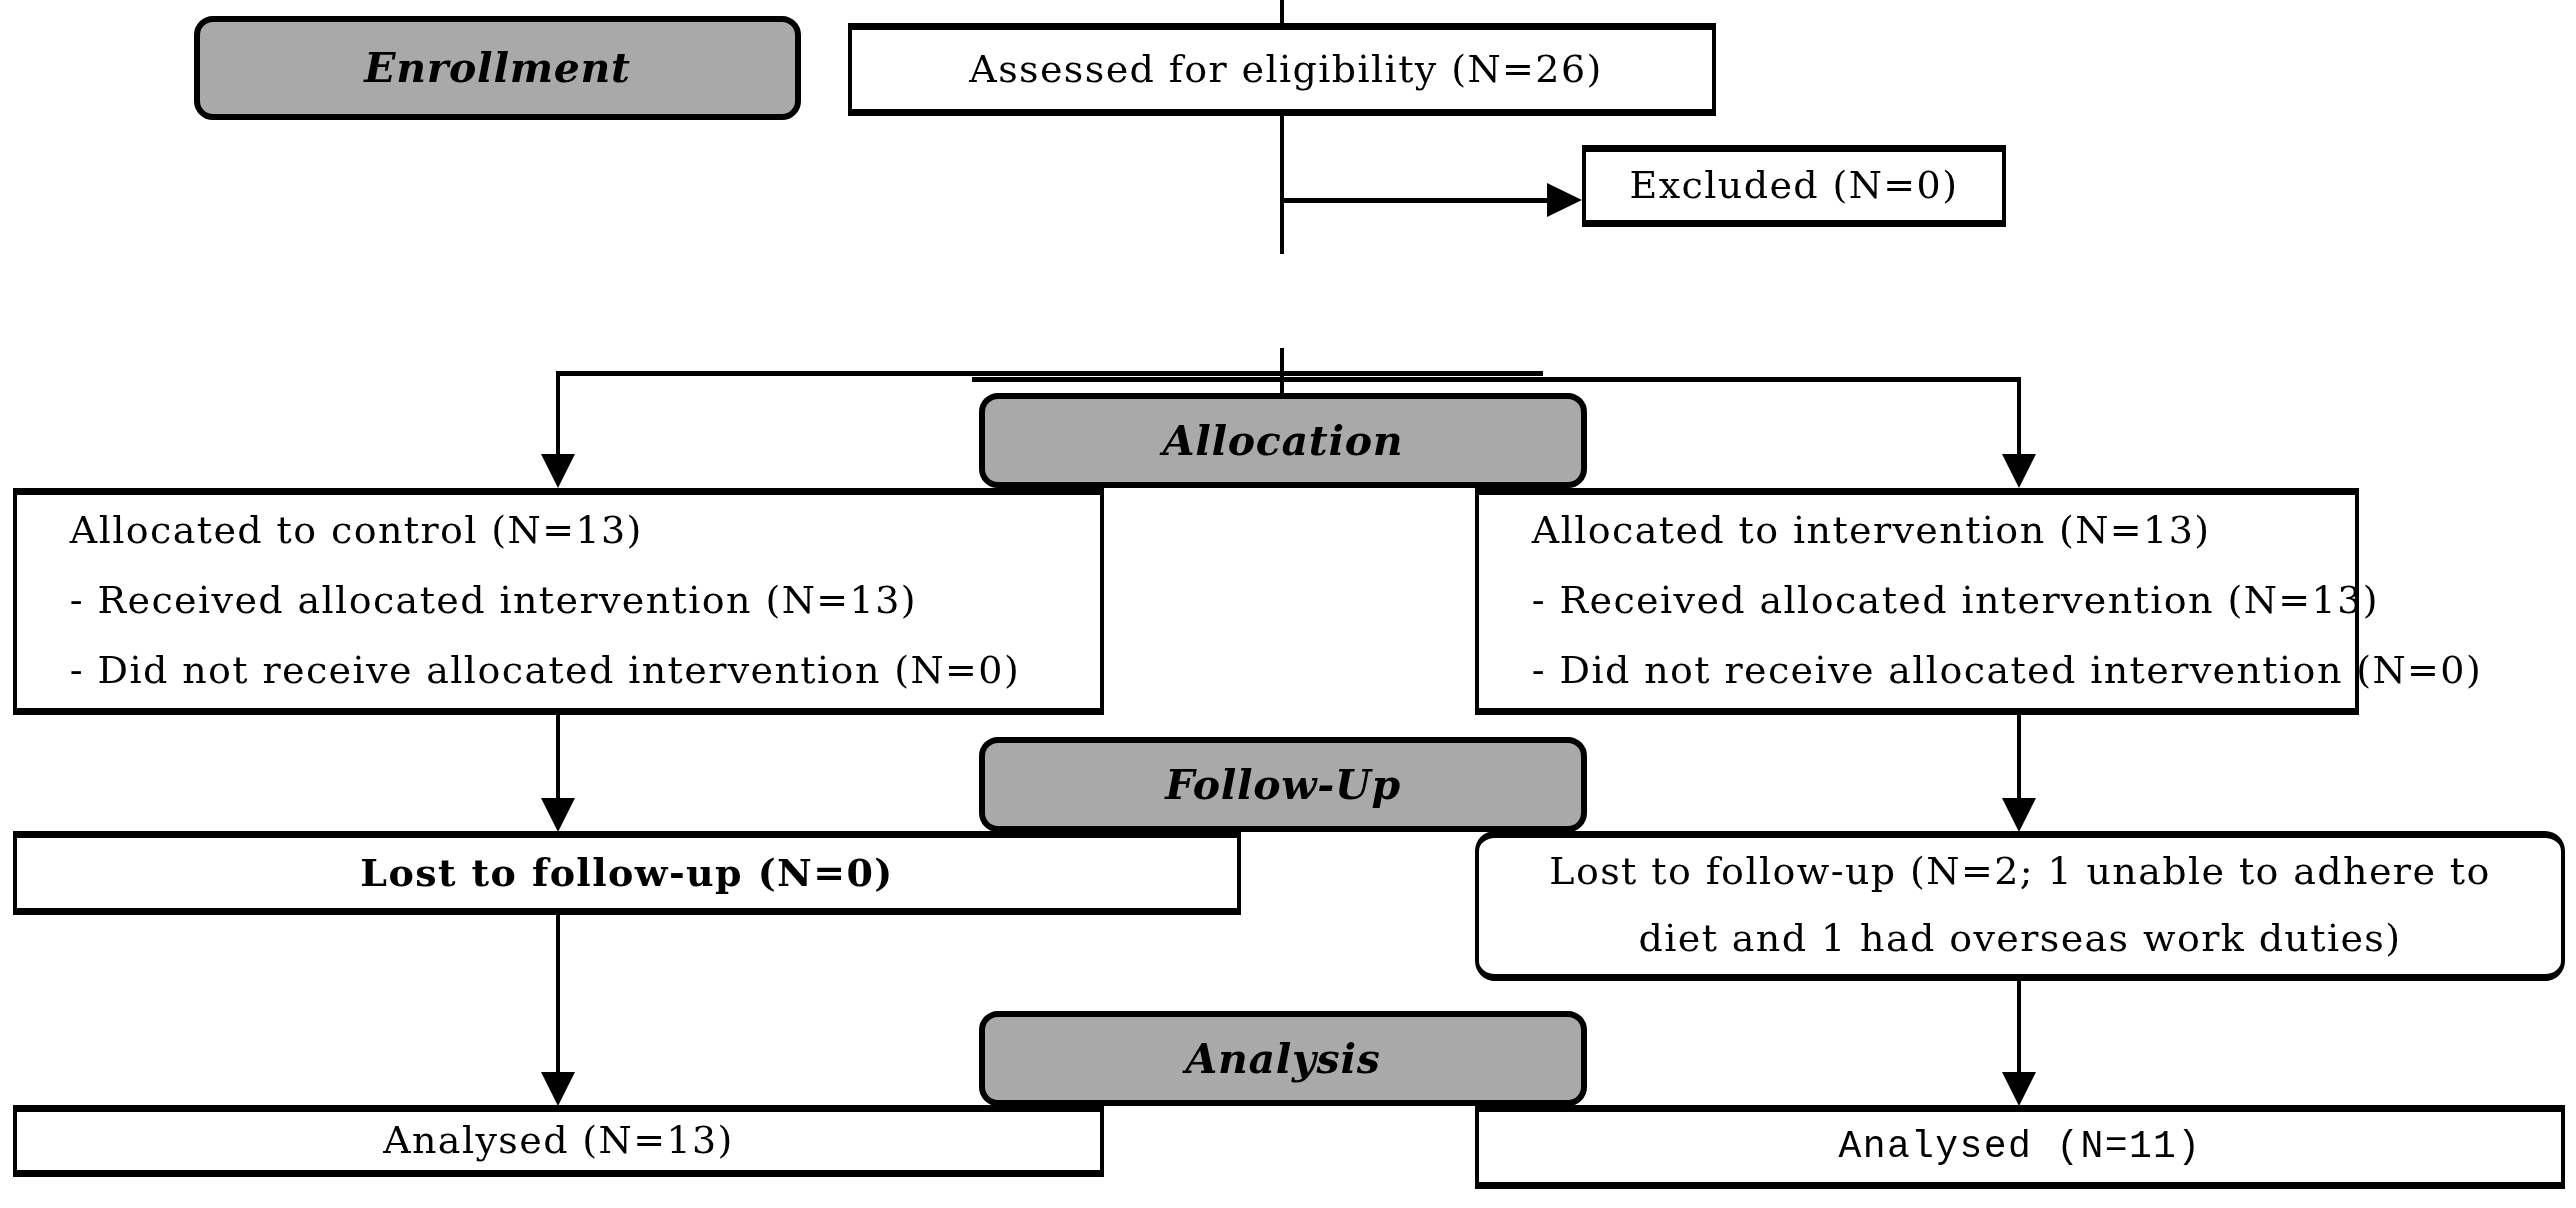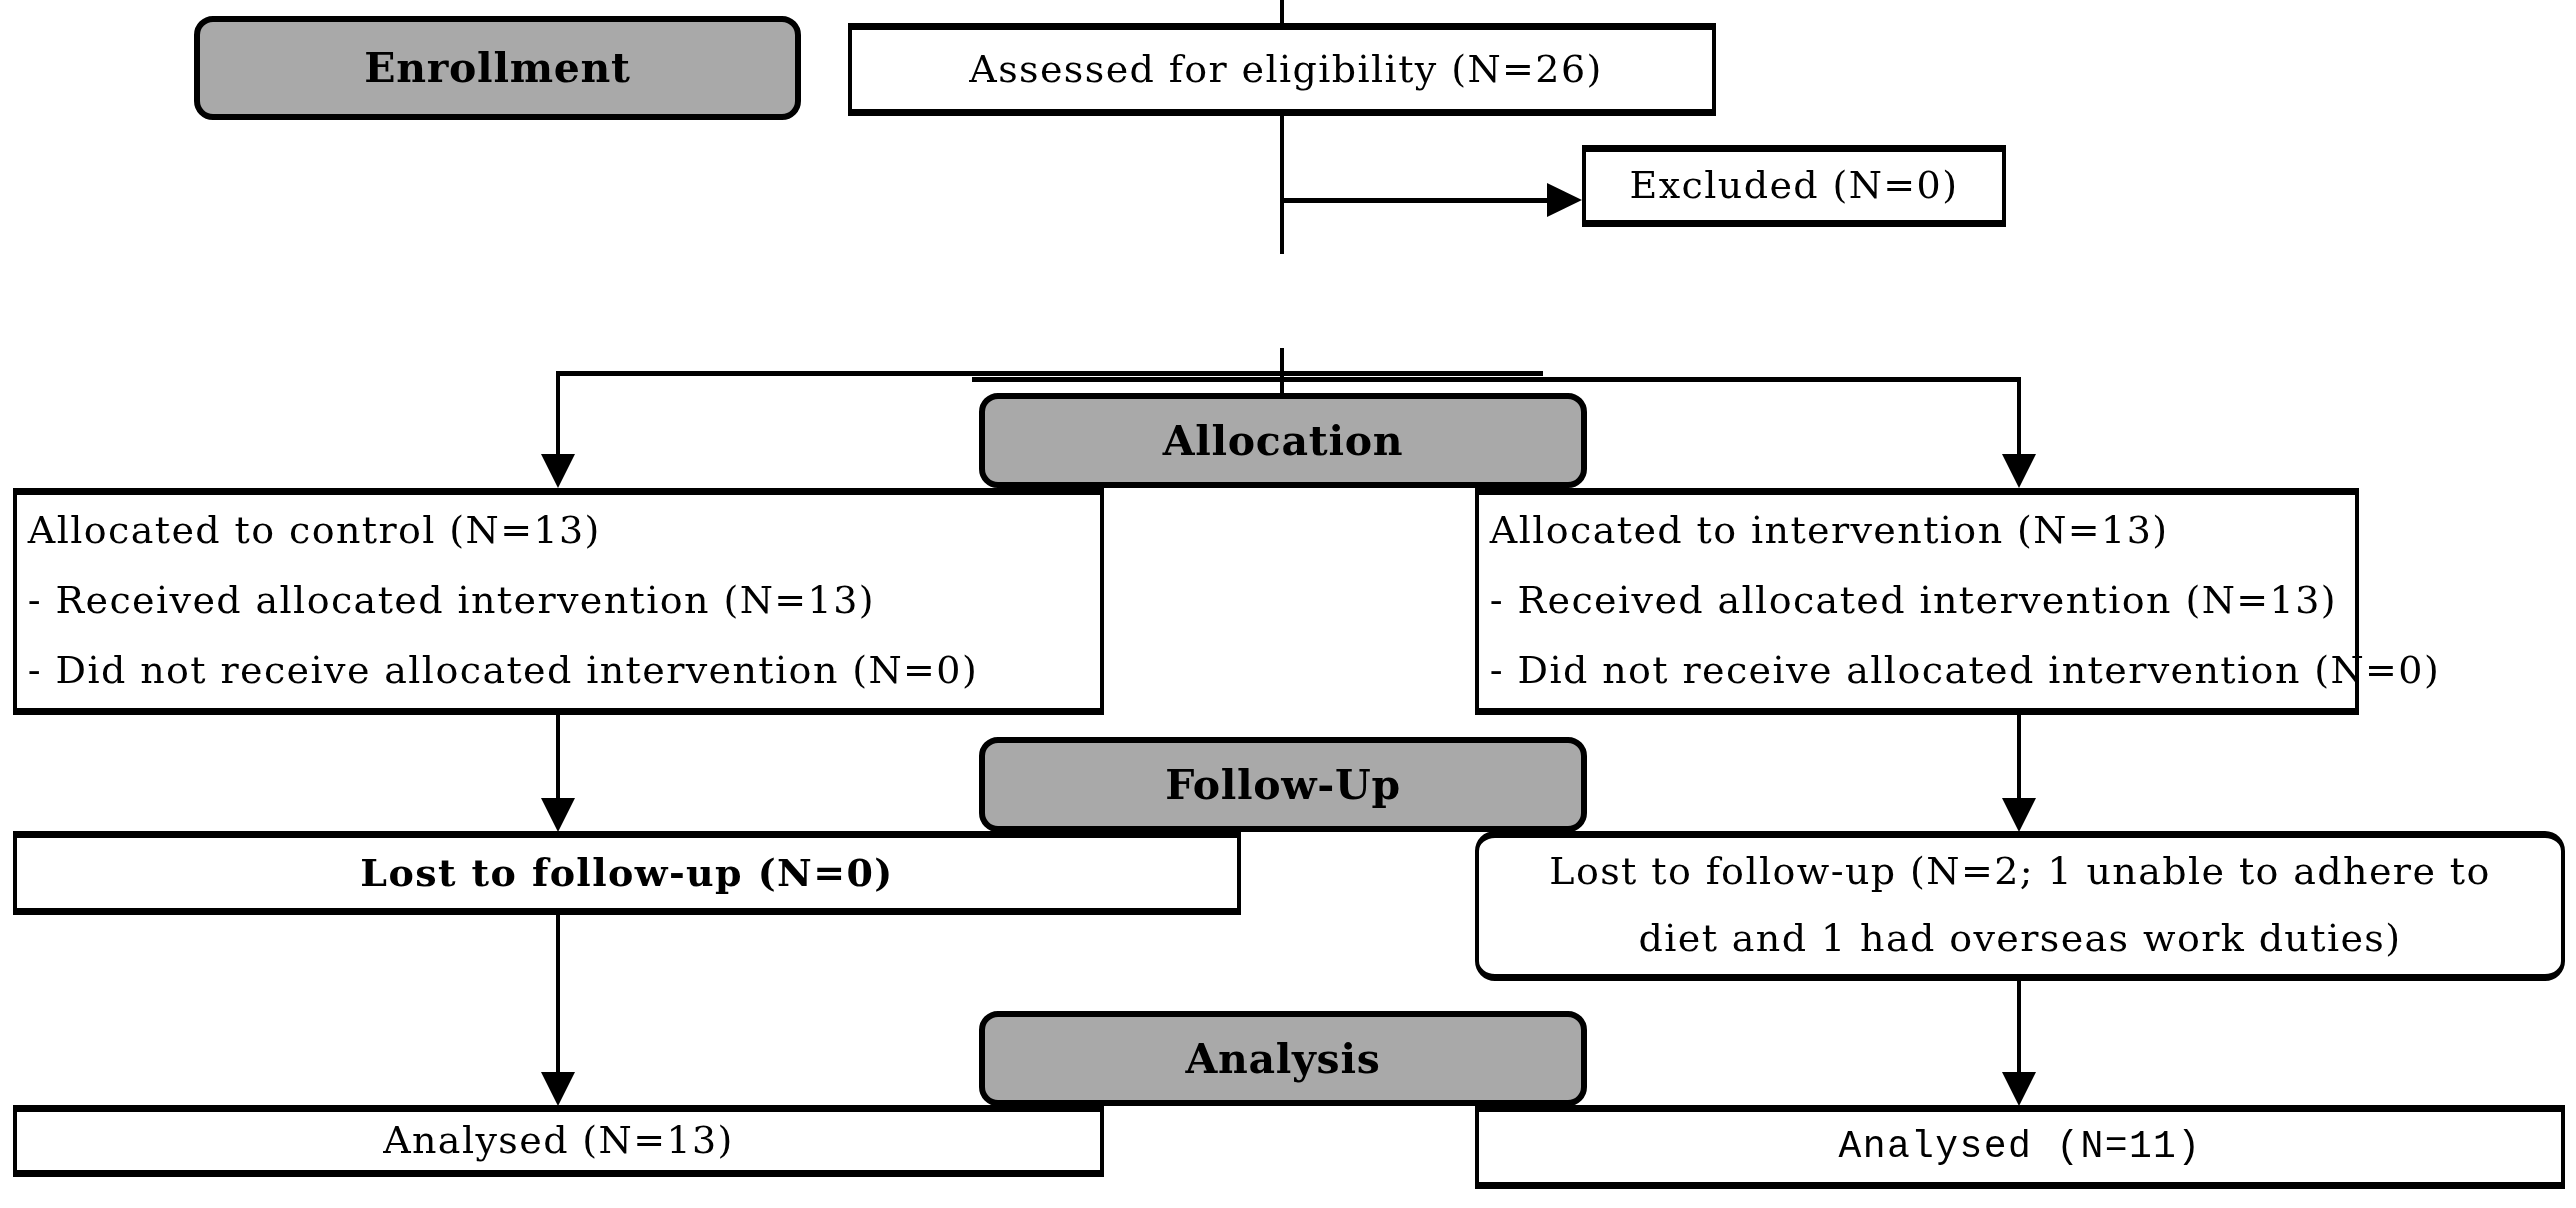--- a/index.html
+++ b/index.html
@@ -68,6 +68,7 @@
     font-size: 41px;
     font-weight: bold;
     letter-spacing: 0.7px;
+    font-style: italic;
   }
 </style>
 </head>

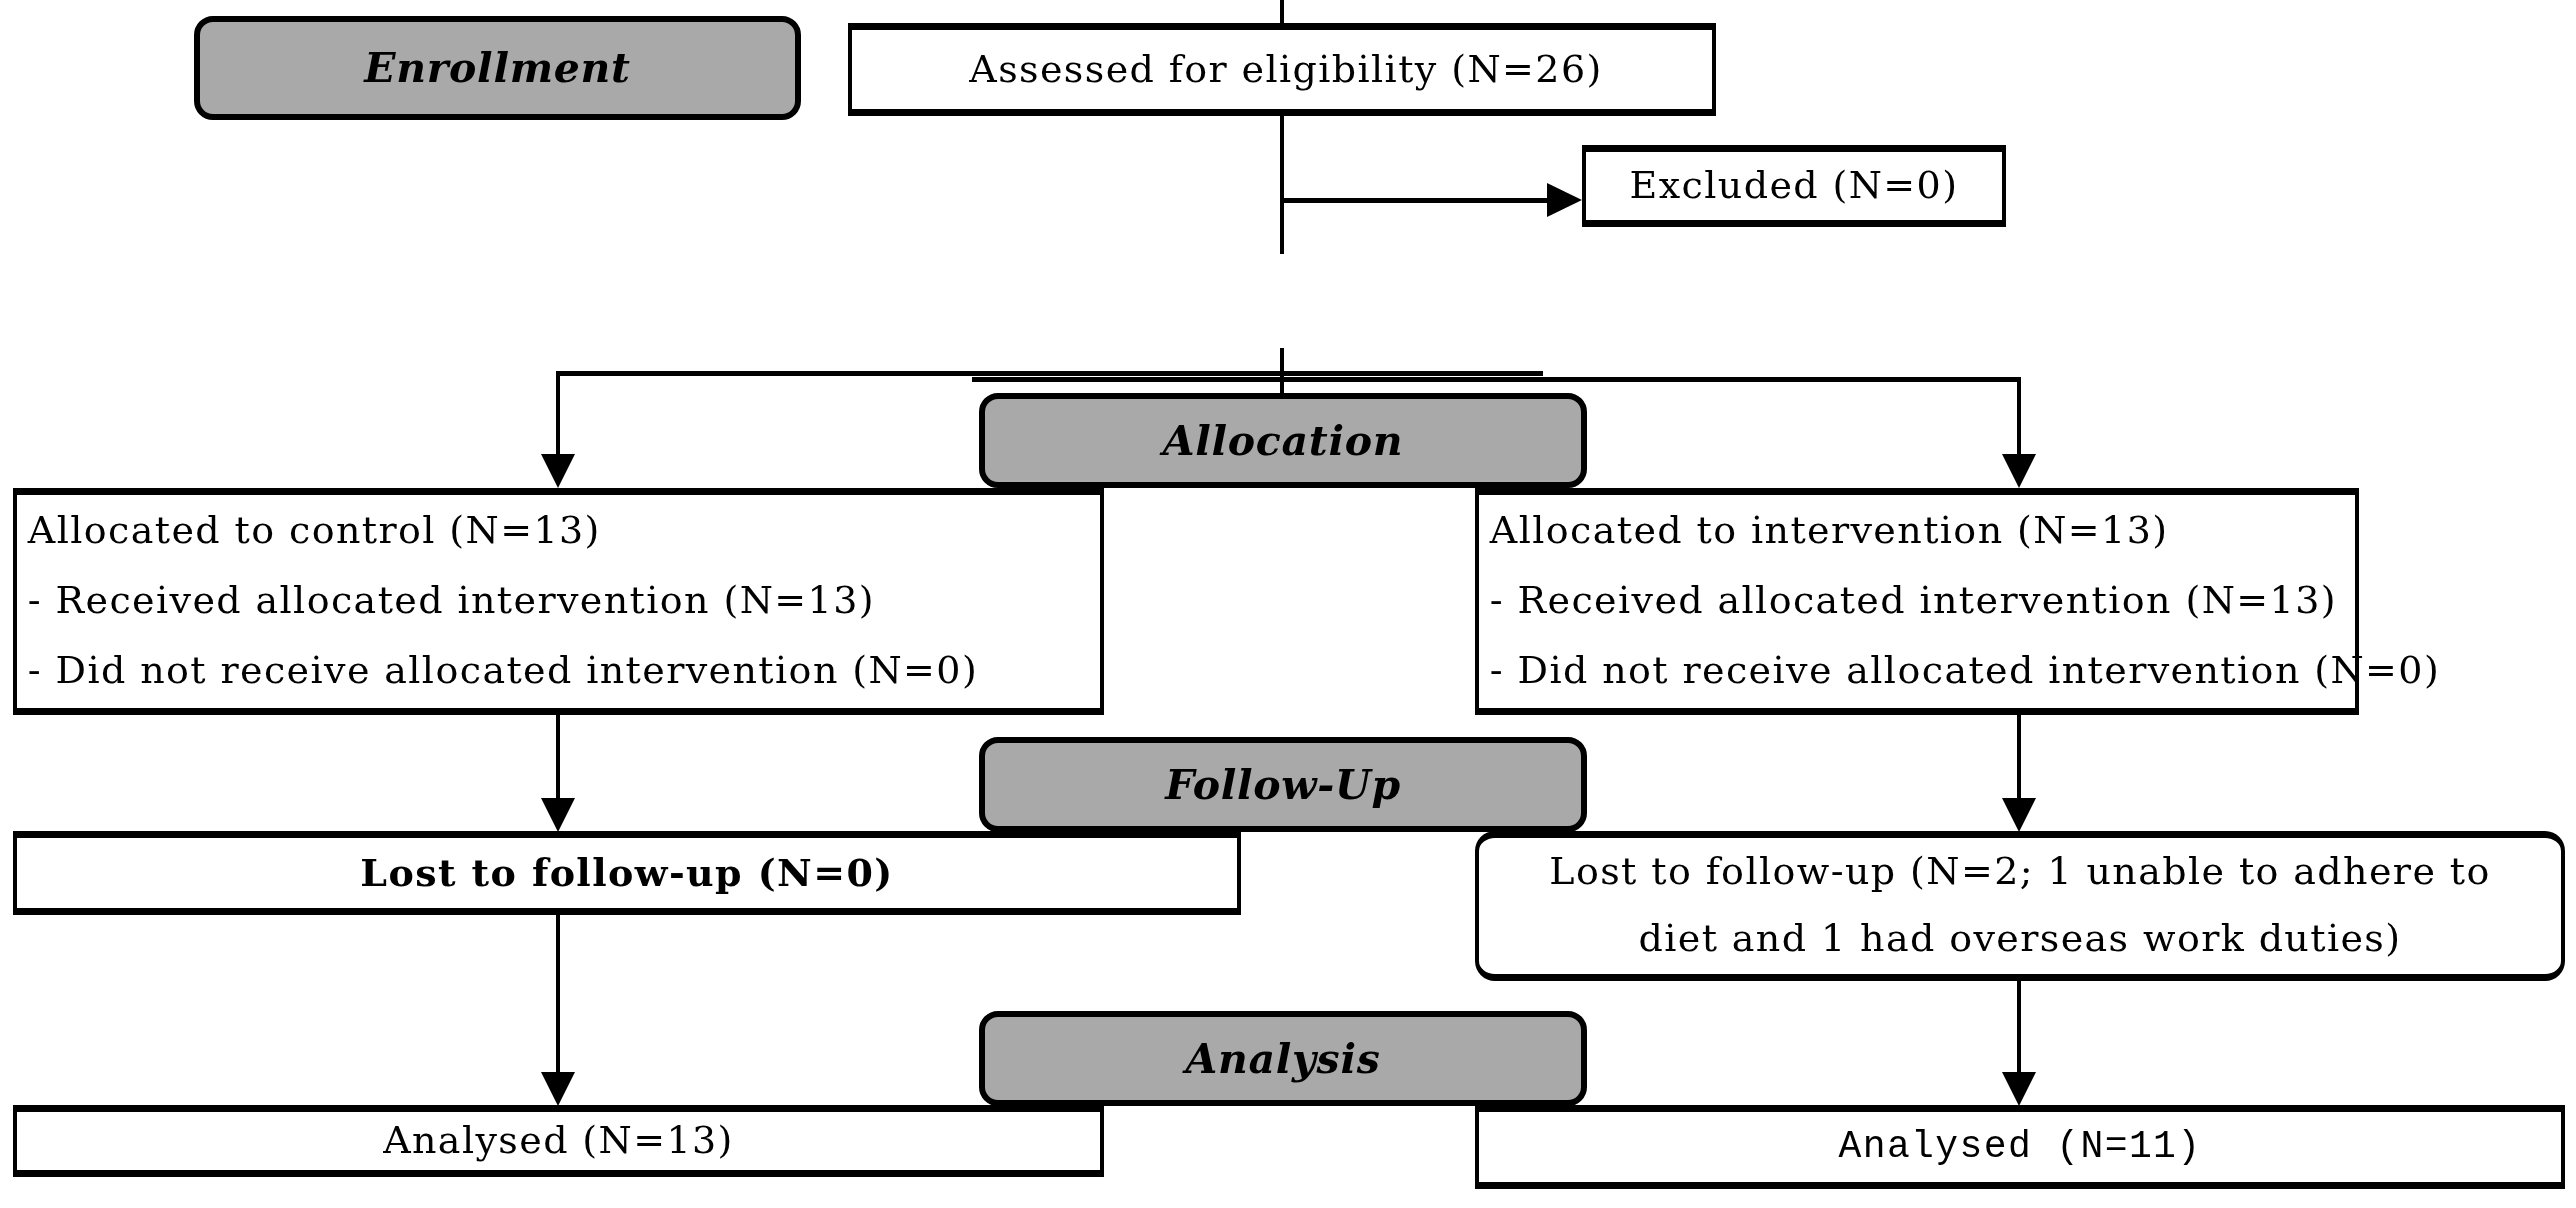--- a/index.html
+++ b/index.html
@@ -51,7 +51,7 @@
     text-align: left;
     padding-left: 10.8px;
   }
-  .wbox.multiline .bline { line-height: 70px; white-space: nowrap; }
+  .wbox.multiline .bline { line-height: 70px; white-space: nowrap; margin-left: 42px; }
   .wbox.twolines { display: block; text-align: center; border-radius: 20px; }
   .wbox.twolines .bline { line-height: 67px; white-space: nowrap; }
 

